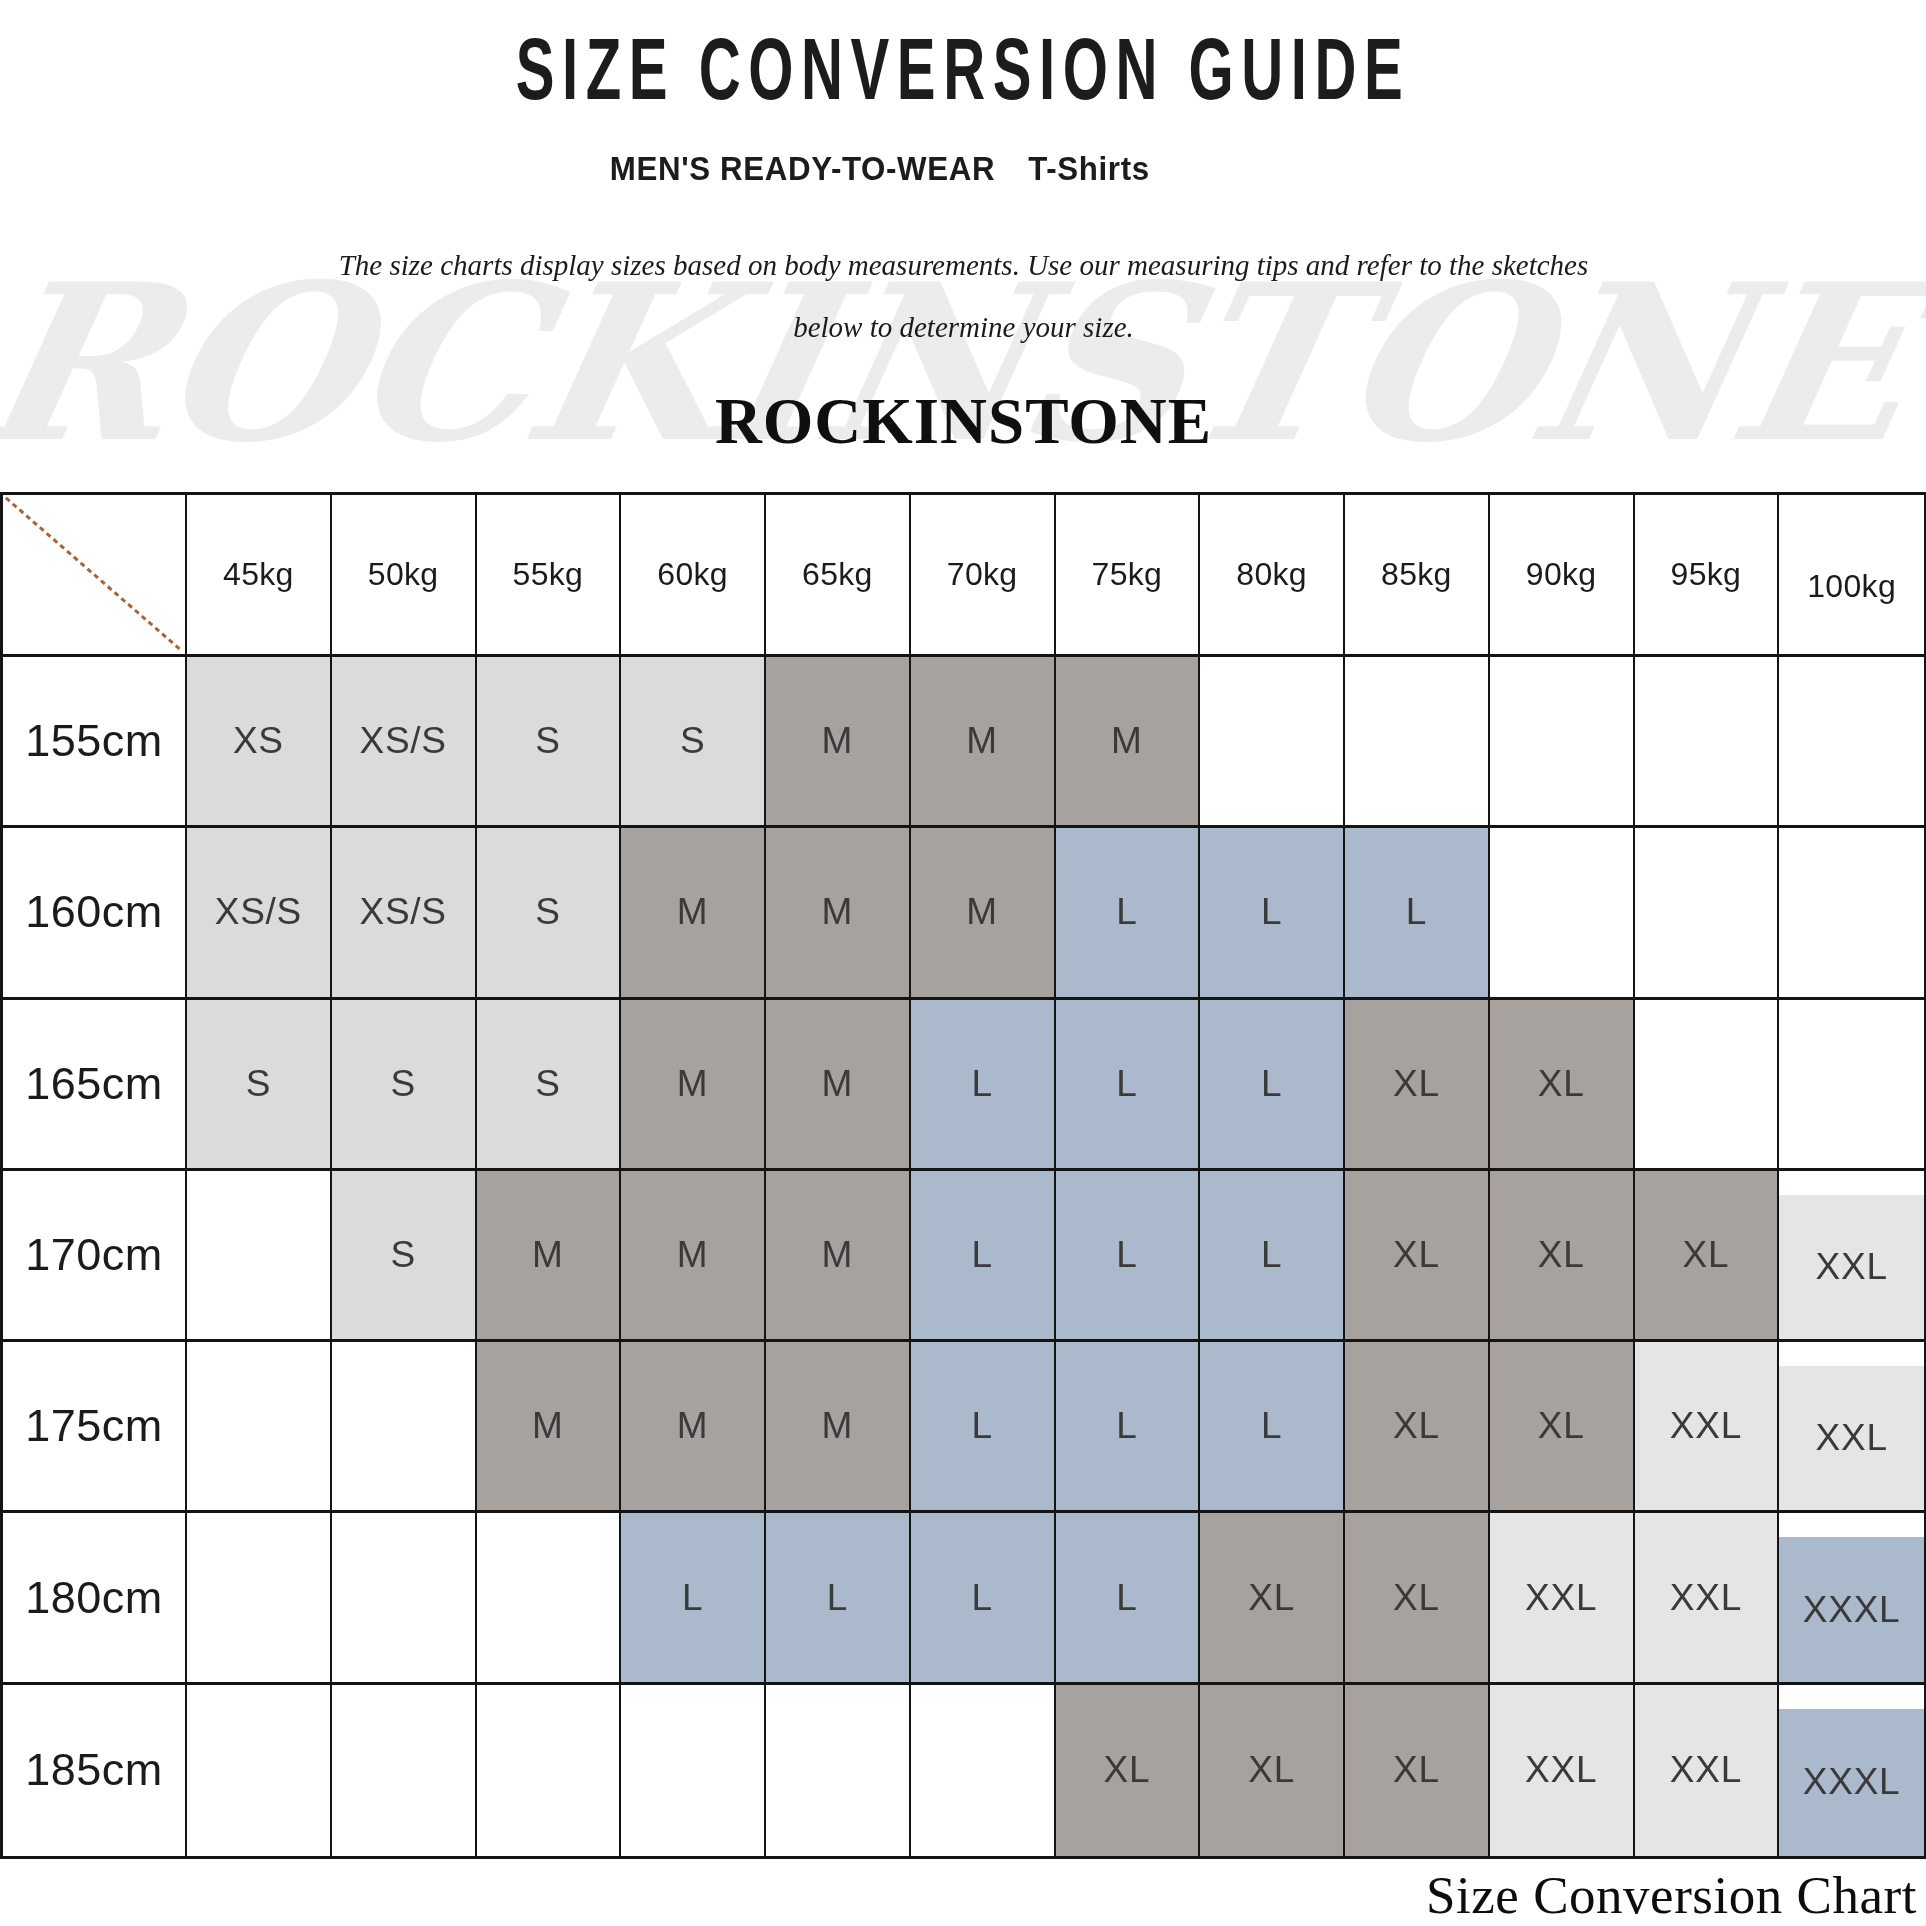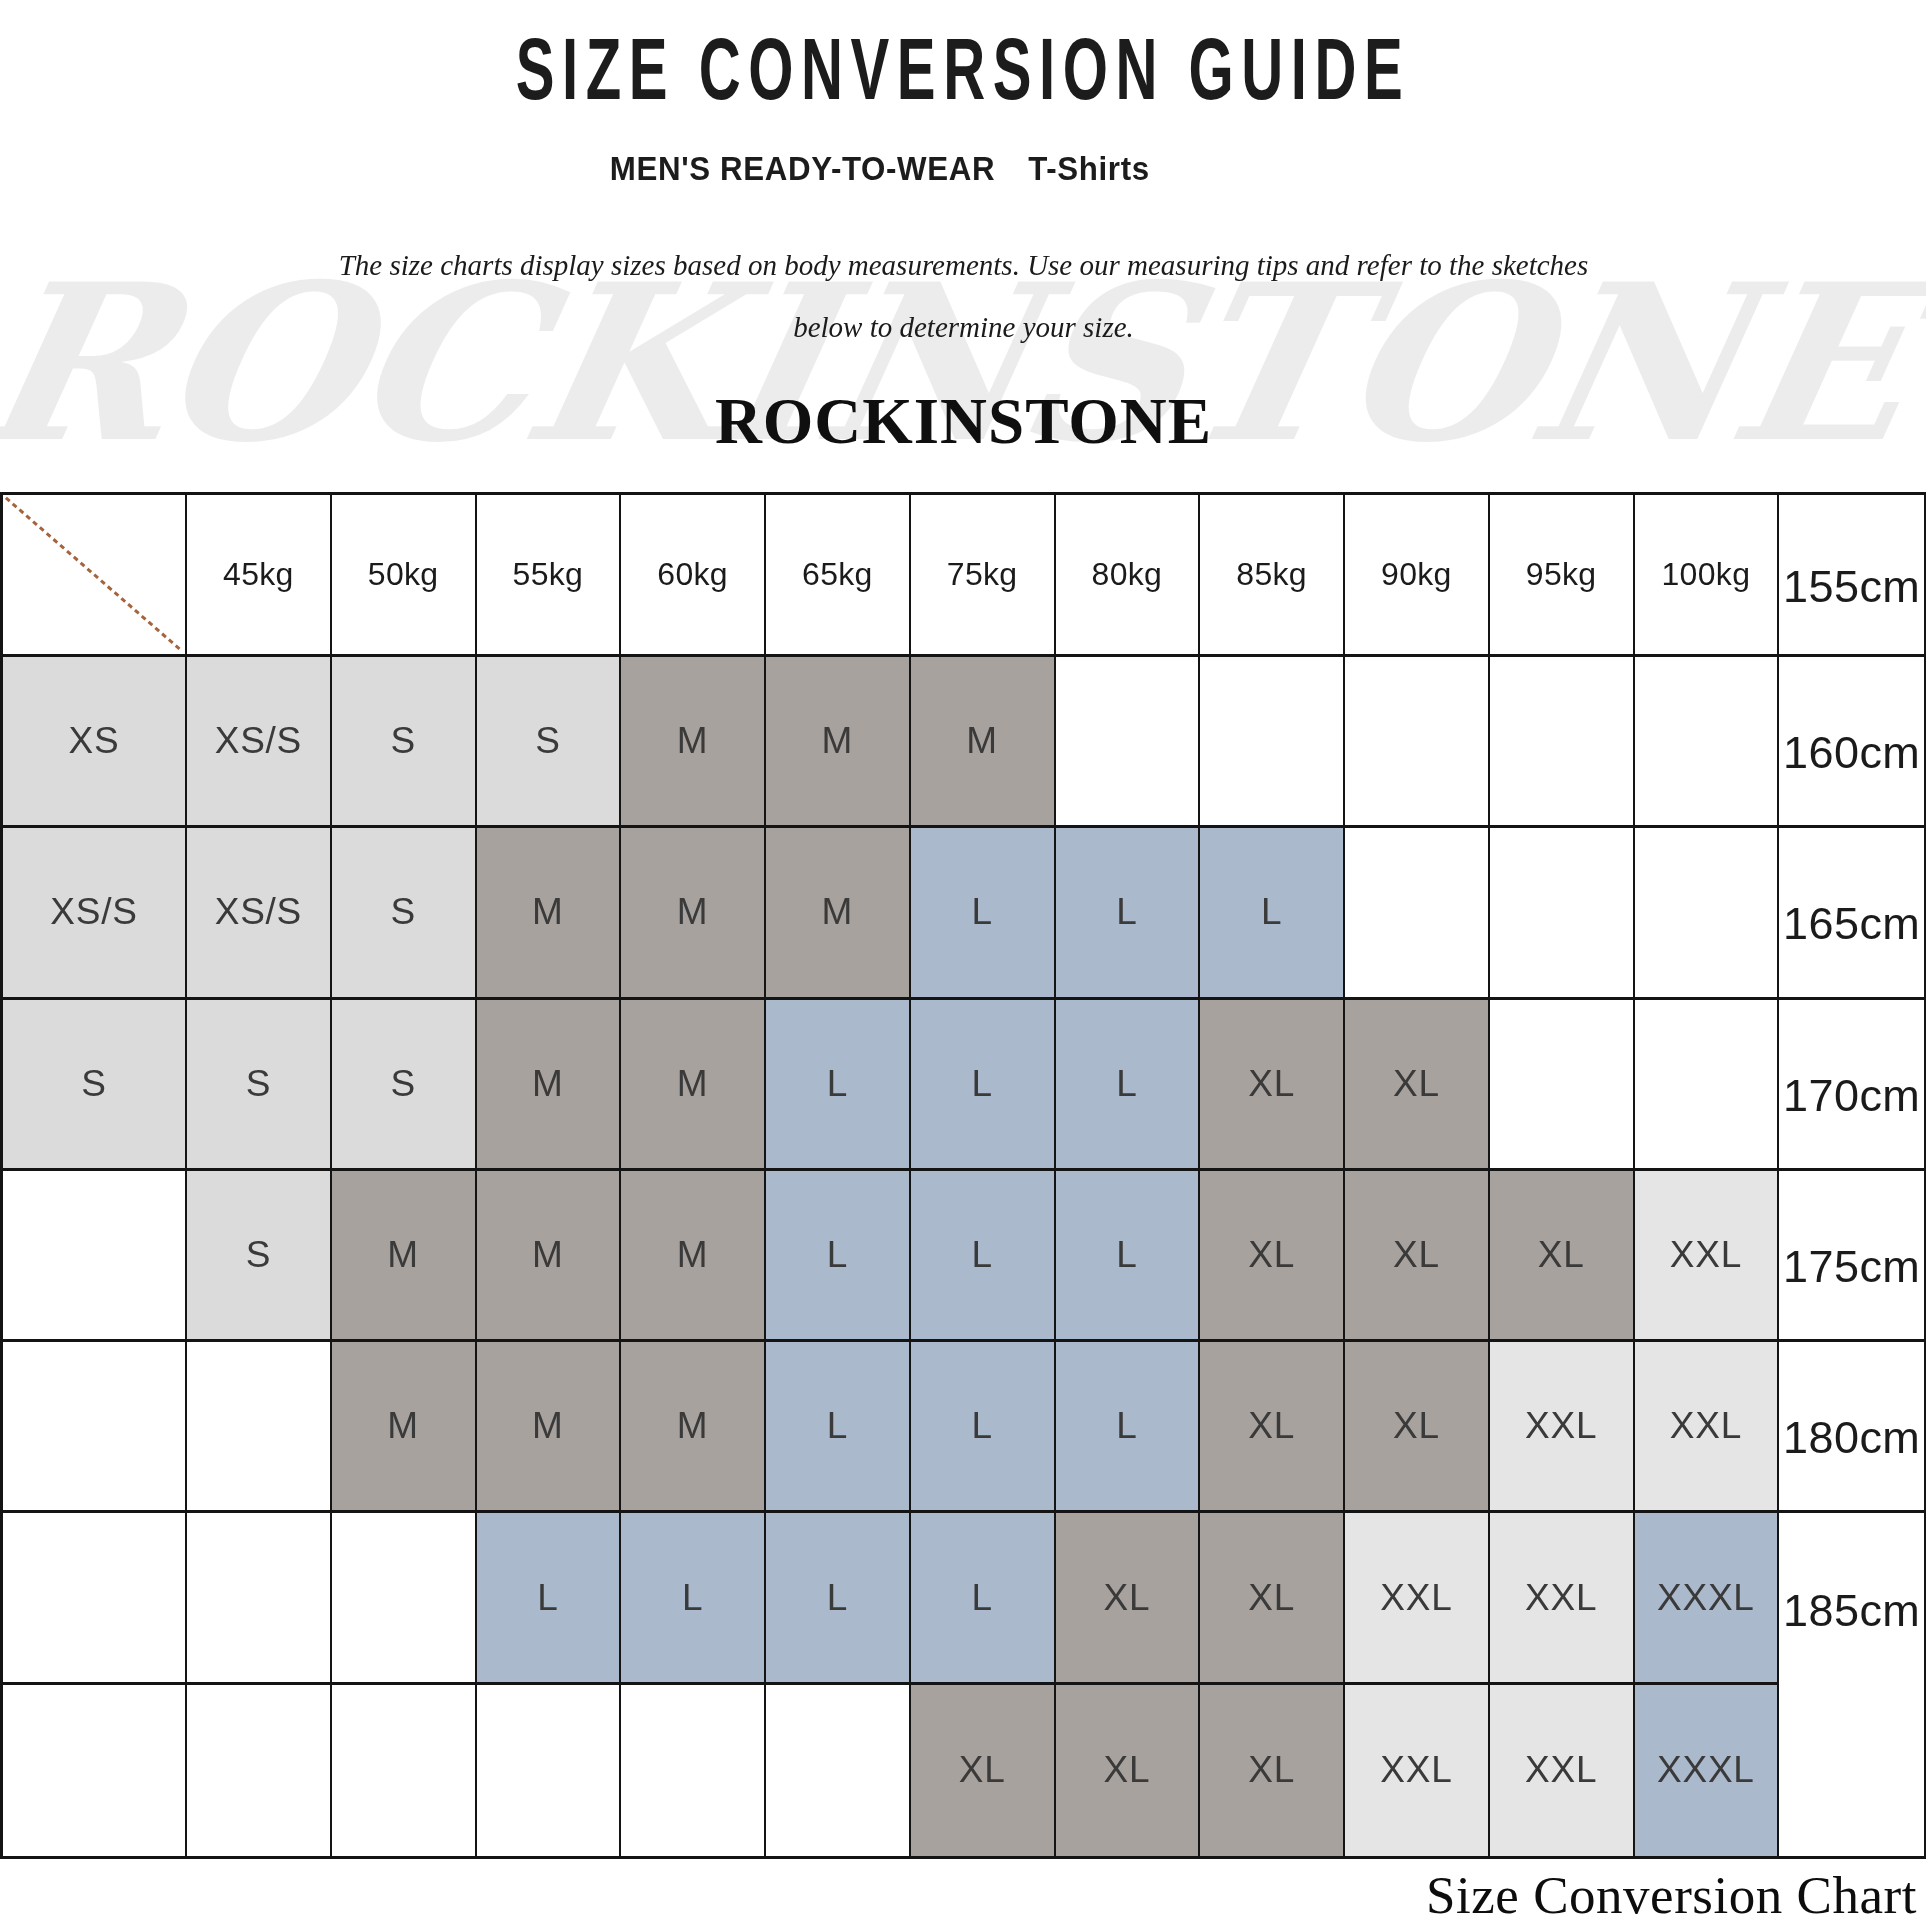--- a/index.html
+++ b/index.html
@@ -195,6 +195,7 @@
       <div class="cell col-header">55kg</div>
       <div class="cell col-header">60kg</div>
       <div class="cell col-header">65kg</div>
+      <div class="cell col-header">70kg</div>
       <div class="cell col-header">75kg</div>
       <div class="cell col-header">80kg</div>
       <div class="cell col-header">85kg</div>

